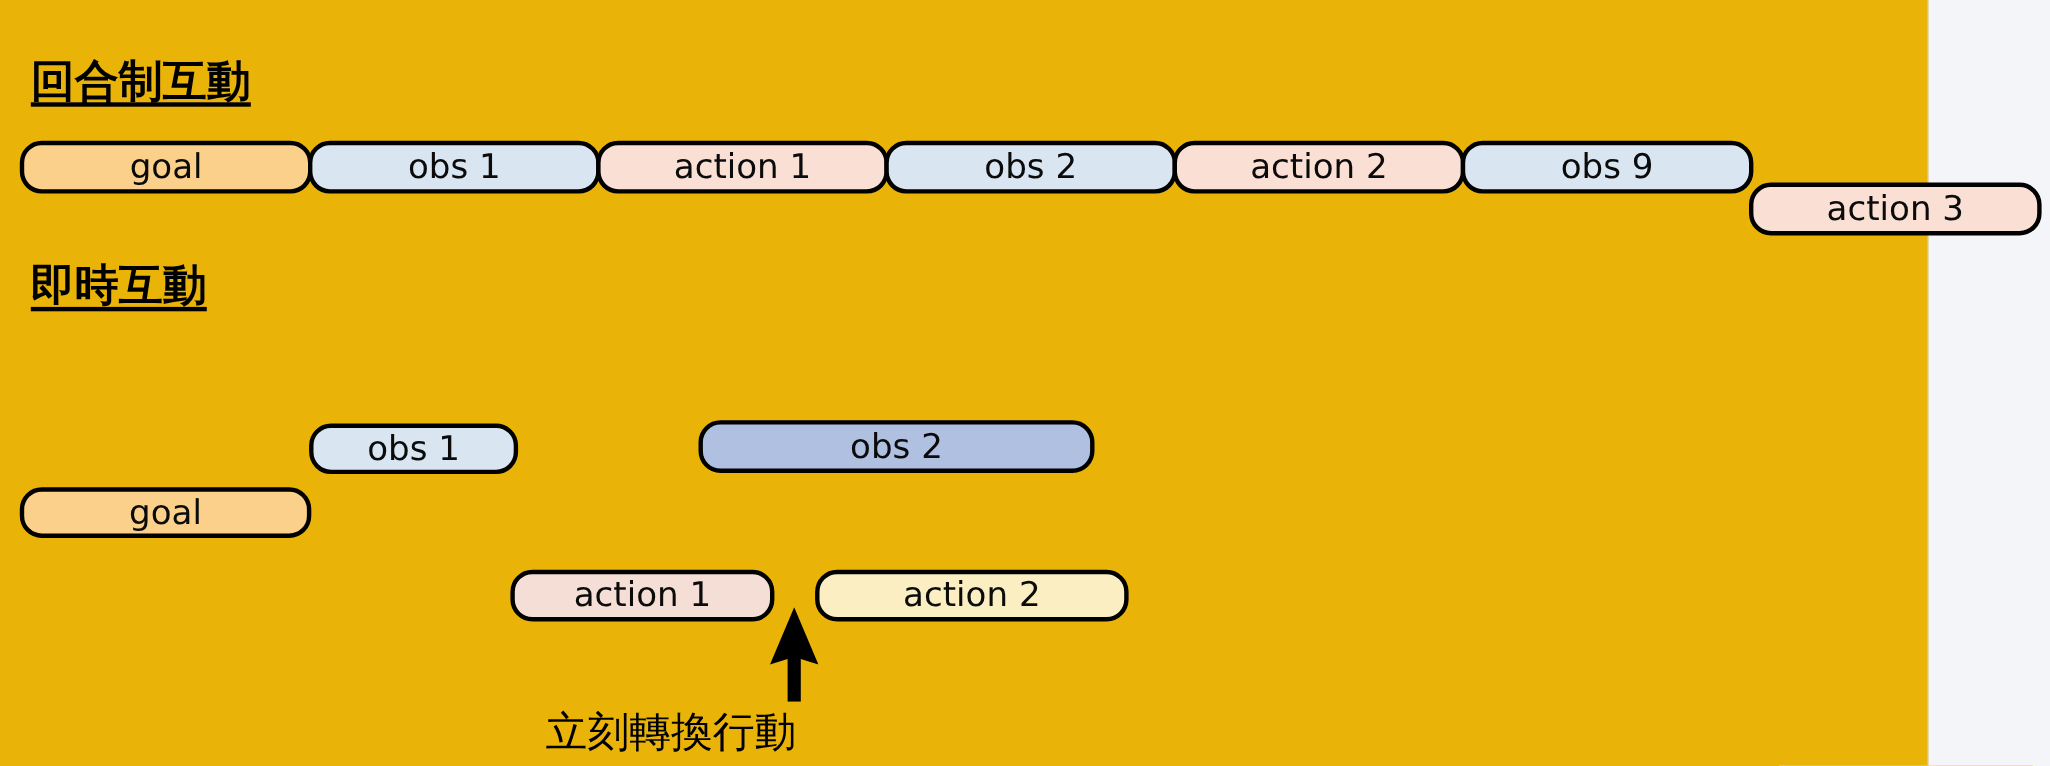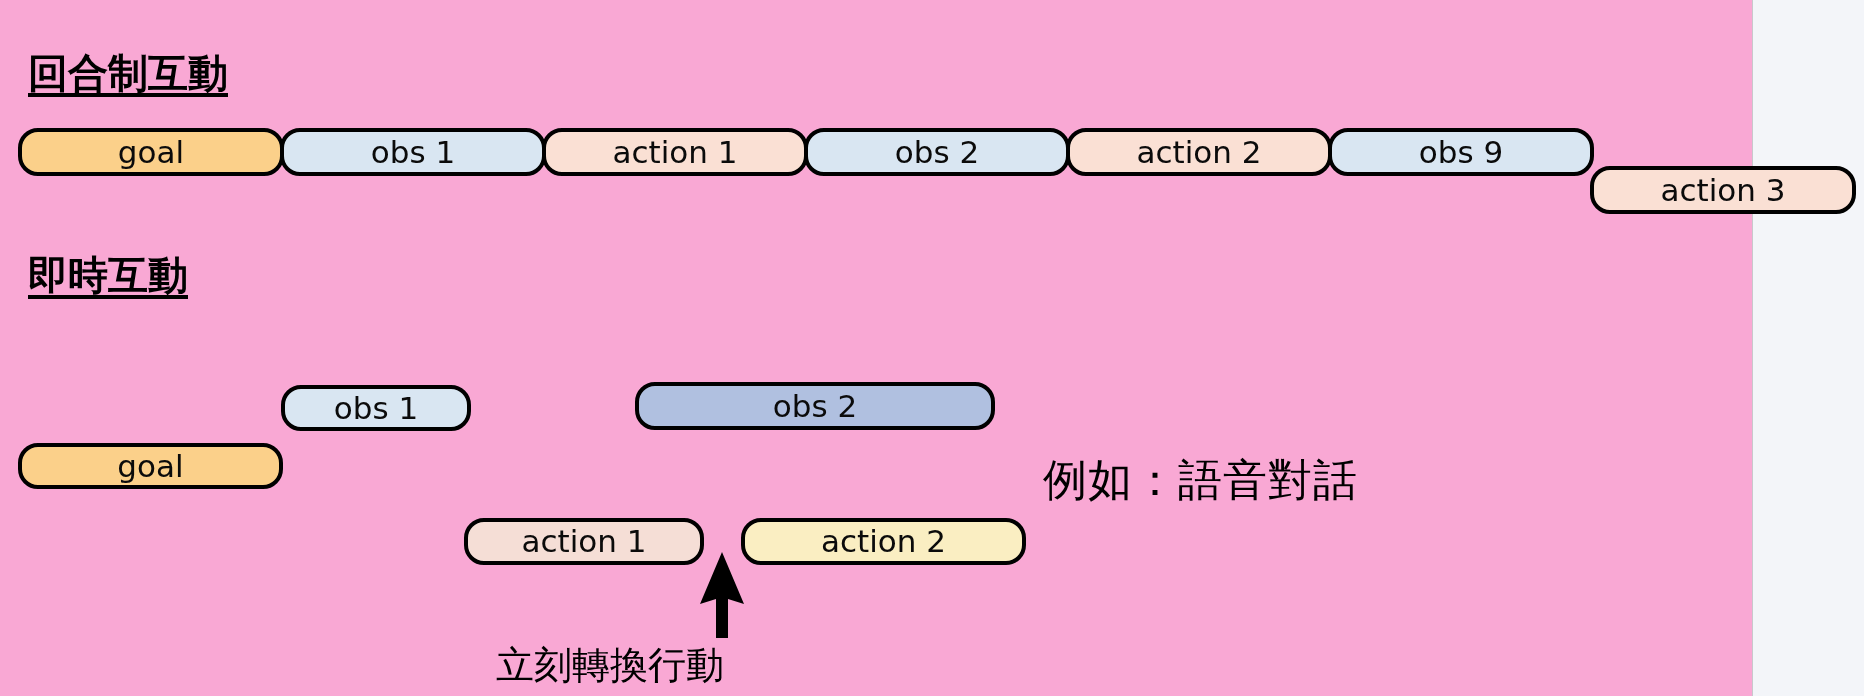--- a/index.html
+++ b/index.html
@@ -19,7 +19,7 @@
     left: 0; top: 0;
     width: 1864px;
     height: 696px;
-    background: #f9a8d4;
+    background: #eab308;
   }
   .right-pane {
     position: absolute;

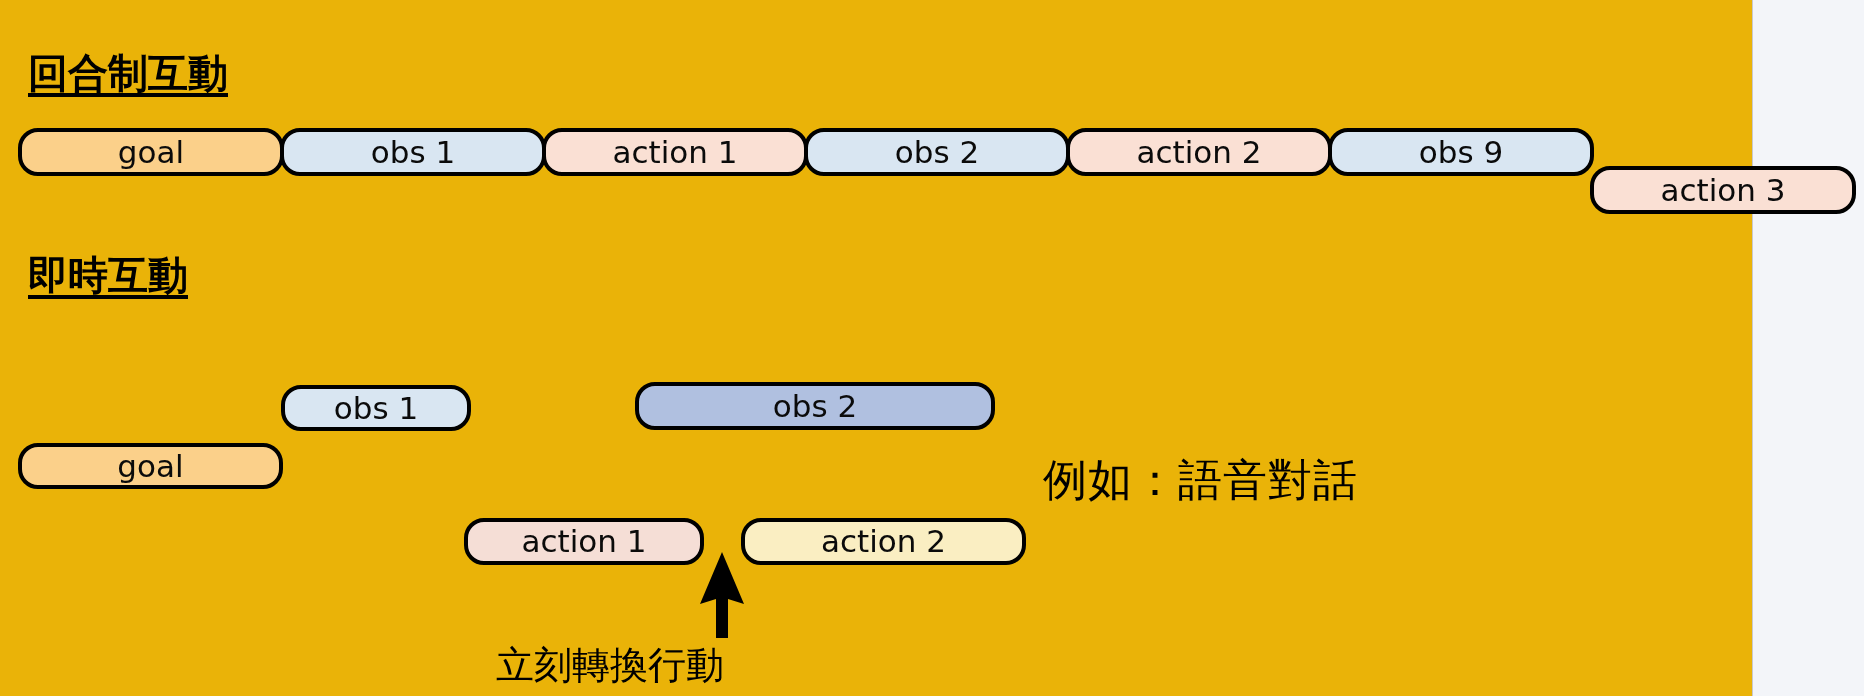--- a/index.html
+++ b/index.html
@@ -58,7 +58,6 @@
     left: 28px;
     top: 232px;
     font-size: 40px;
-    margin-top: 16px;
   }
 
   

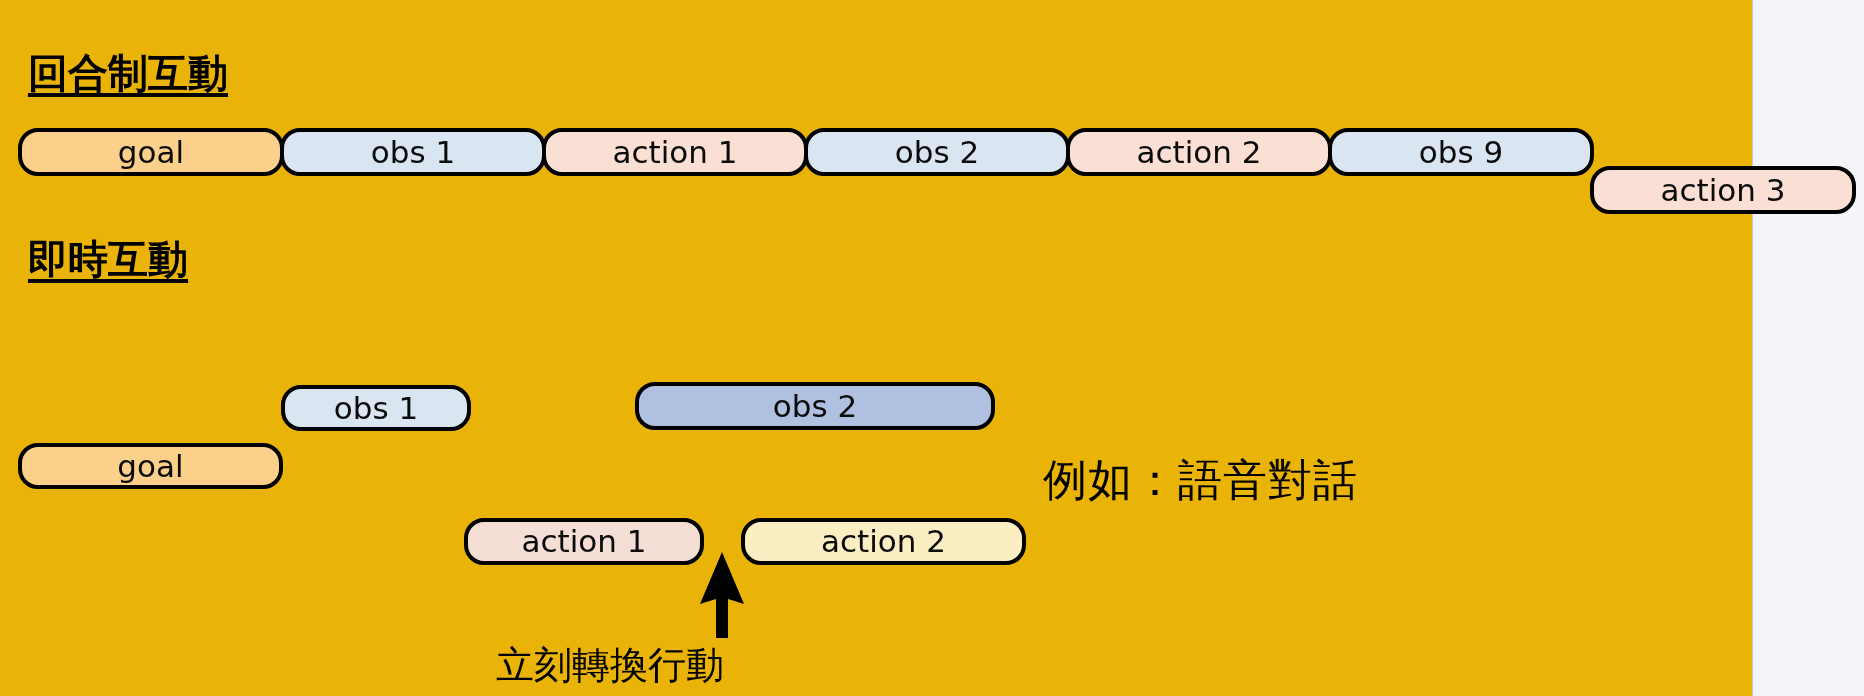--- a/index.html
+++ b/index.html
@@ -164,7 +164,6 @@
 
   <div class="caption" id="caption-switch">立刻轉換行動</div>
 
-  <div class="caption" id="note-example">例如：語音對話</div>
 
 </div>
 

